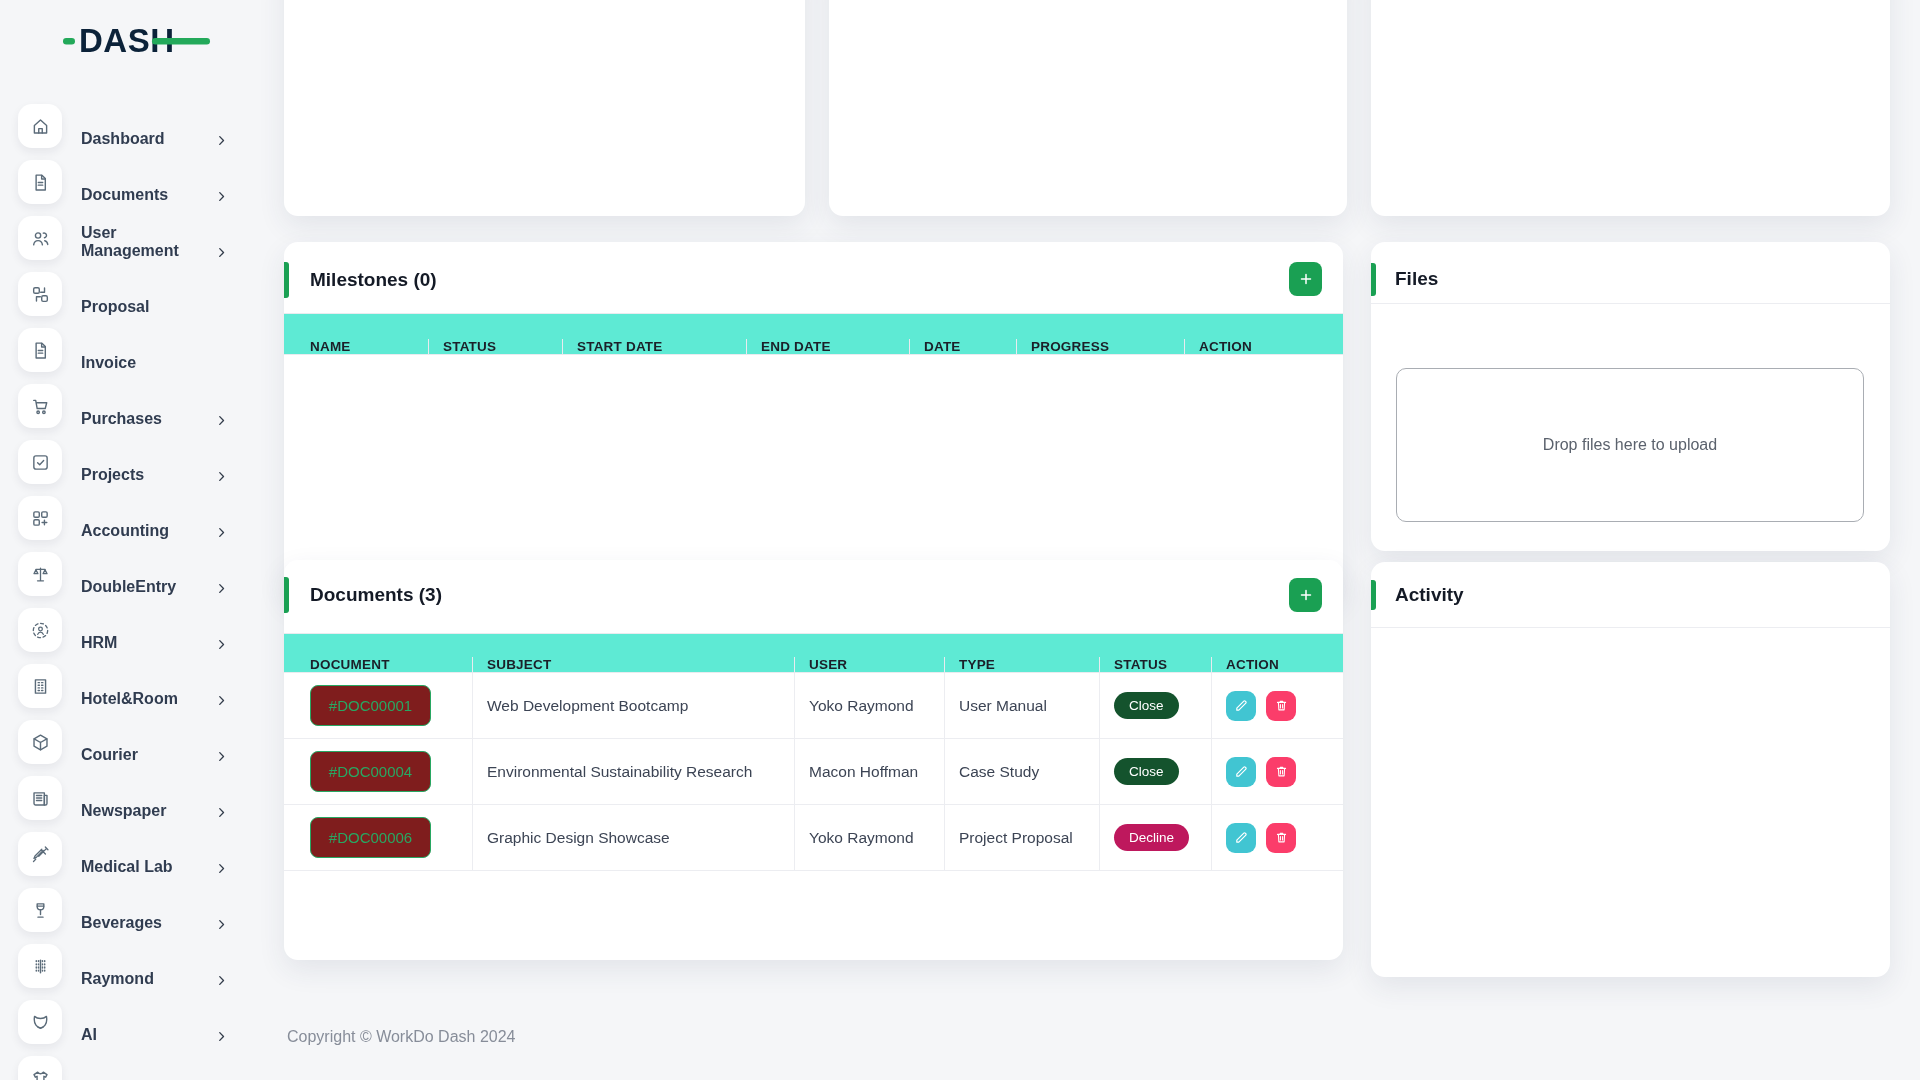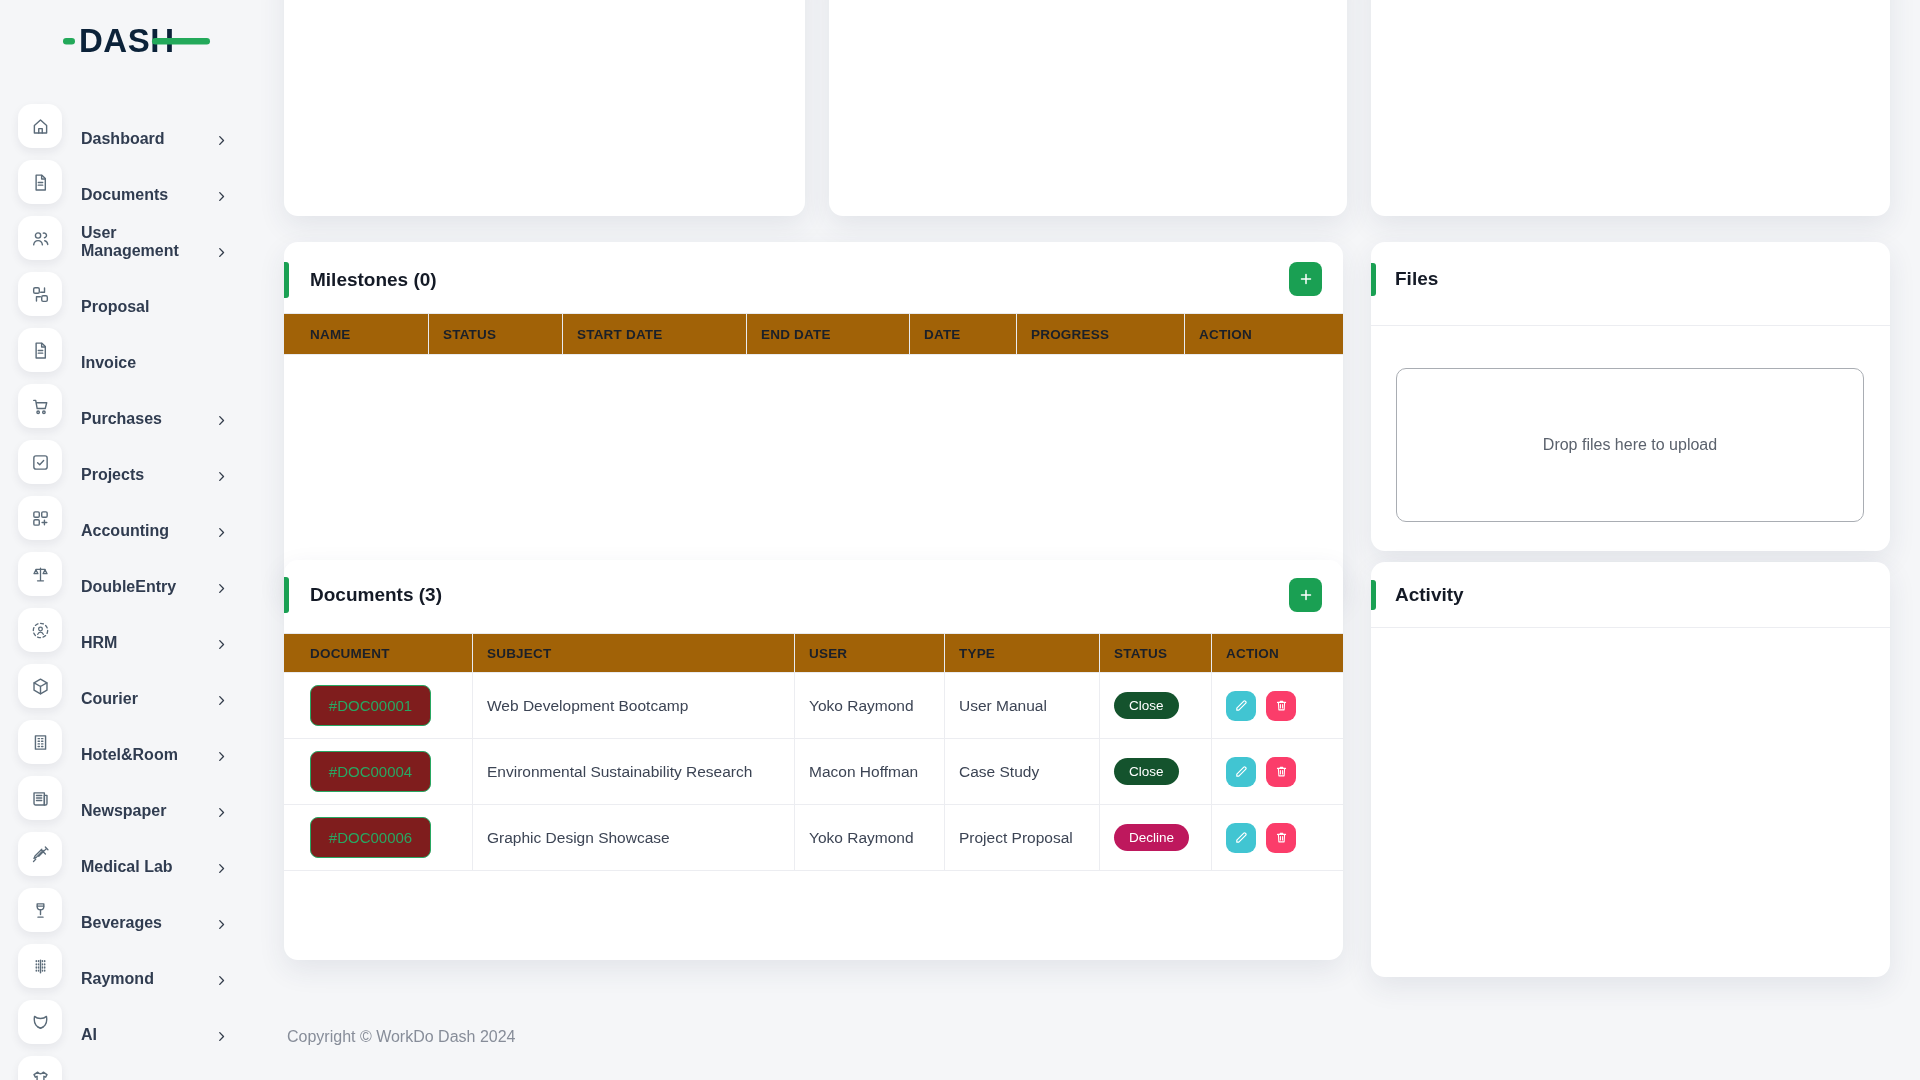--- a/index.html
+++ b/index.html
@@ -469,7 +469,7 @@
   </section>
 
   <section class="card" style="left:1371px; top:242px; width:519px; height:309px;">
-    <div class="side-head" style="height:84px;">
+    <div class="side-head" style="height:62px;">
       <span class="accent" style="top:21px; height:33px;"></span>
       <h2 class="card-title" style="top:26px; left:24px;">Files</h2>
     </div>

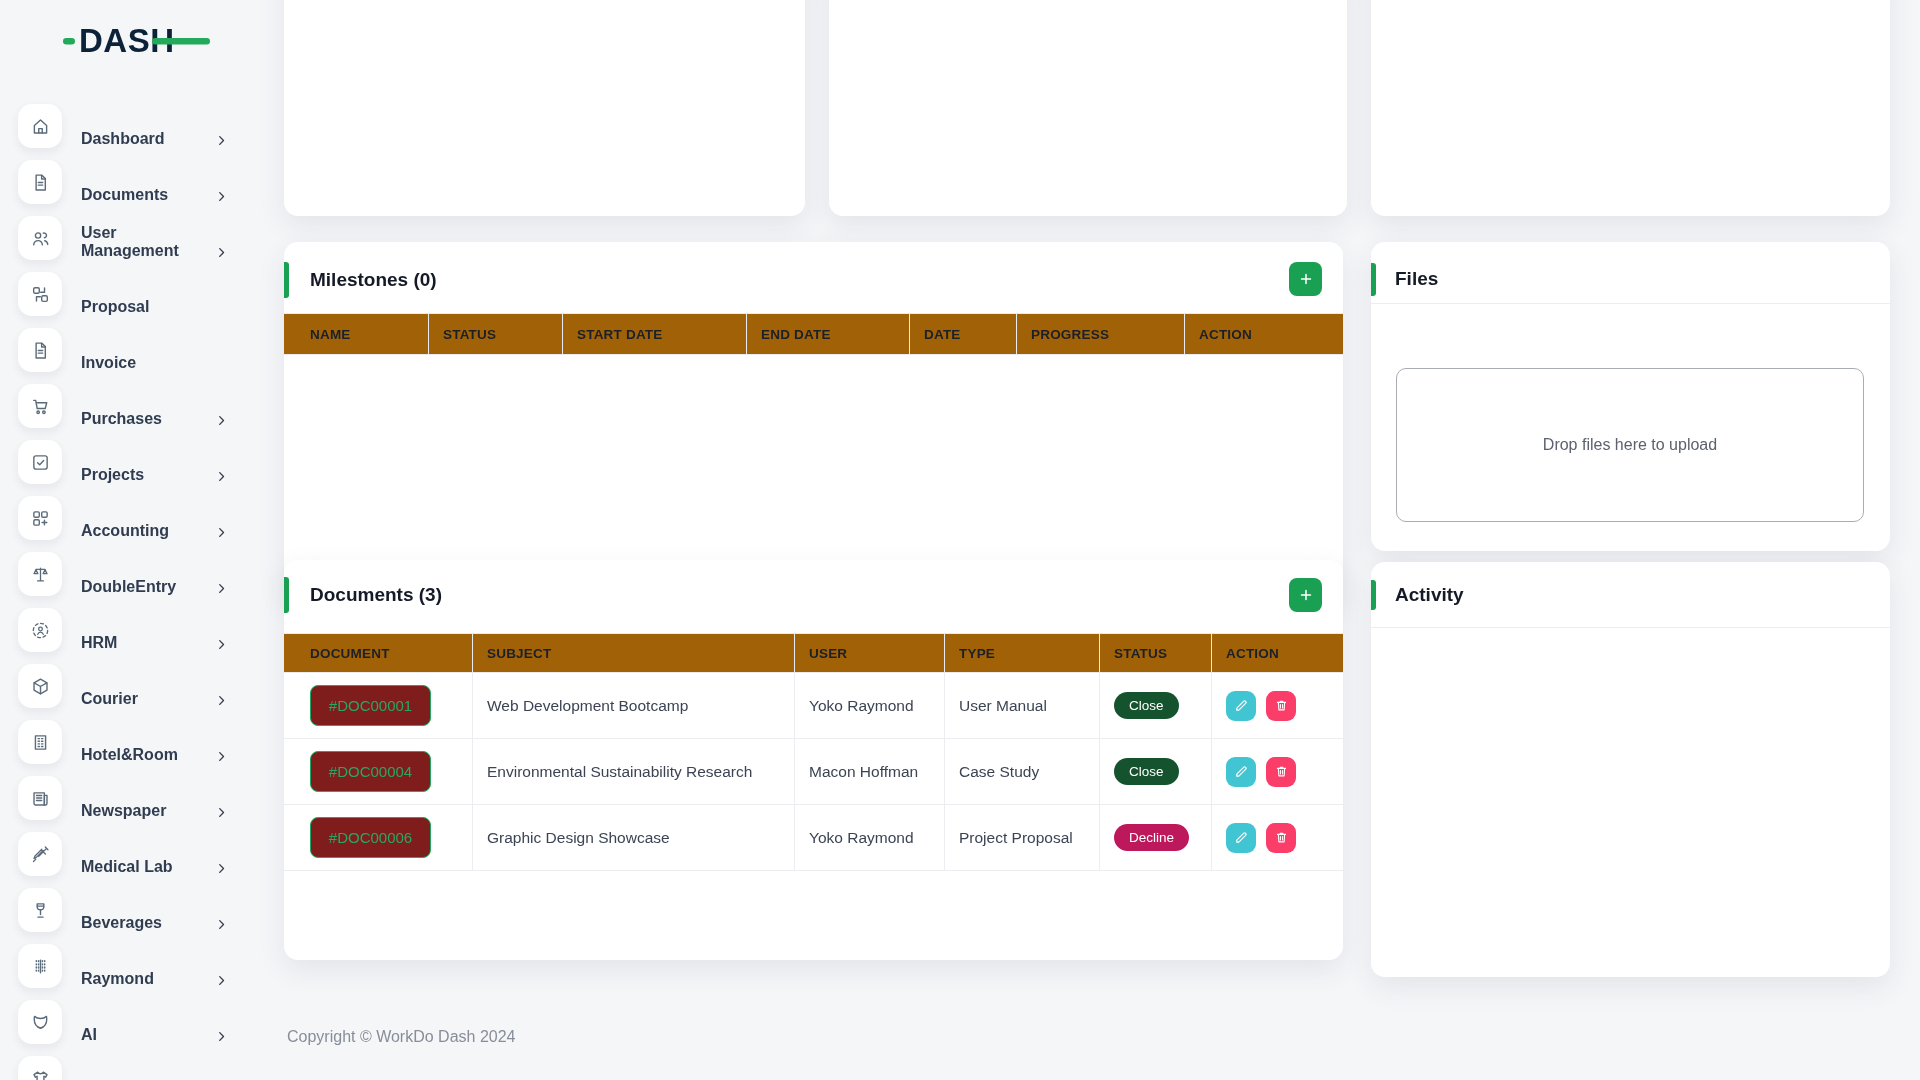--- a/index.html
+++ b/index.html
@@ -25,8 +25,8 @@
   .chevron { margin-left:auto; display:flex; color:#333d4b; }
 
   
-  .thead { position:absolute; left:0; width:1059px; display:flex; background:#a16207;
-           border-top:1px solid #e9ebef; border-bottom:1px solid #e9ebef; }
+  .thead { position:absolute; left:0; width:1059px; display:flex; background:#5eead4;
+           border-top:1px solid #e9ebef; border-bottom:1px solid #e9ebef;align-items:flex-end; }
   .th { display:flex; align-items:center; font-size:13.5px; font-weight:700; color:#1b2029;
         border-right:1px solid #e9ebef; padding-left:14px; letter-spacing:.2px; }
   .th:last-child { border-right:none; }

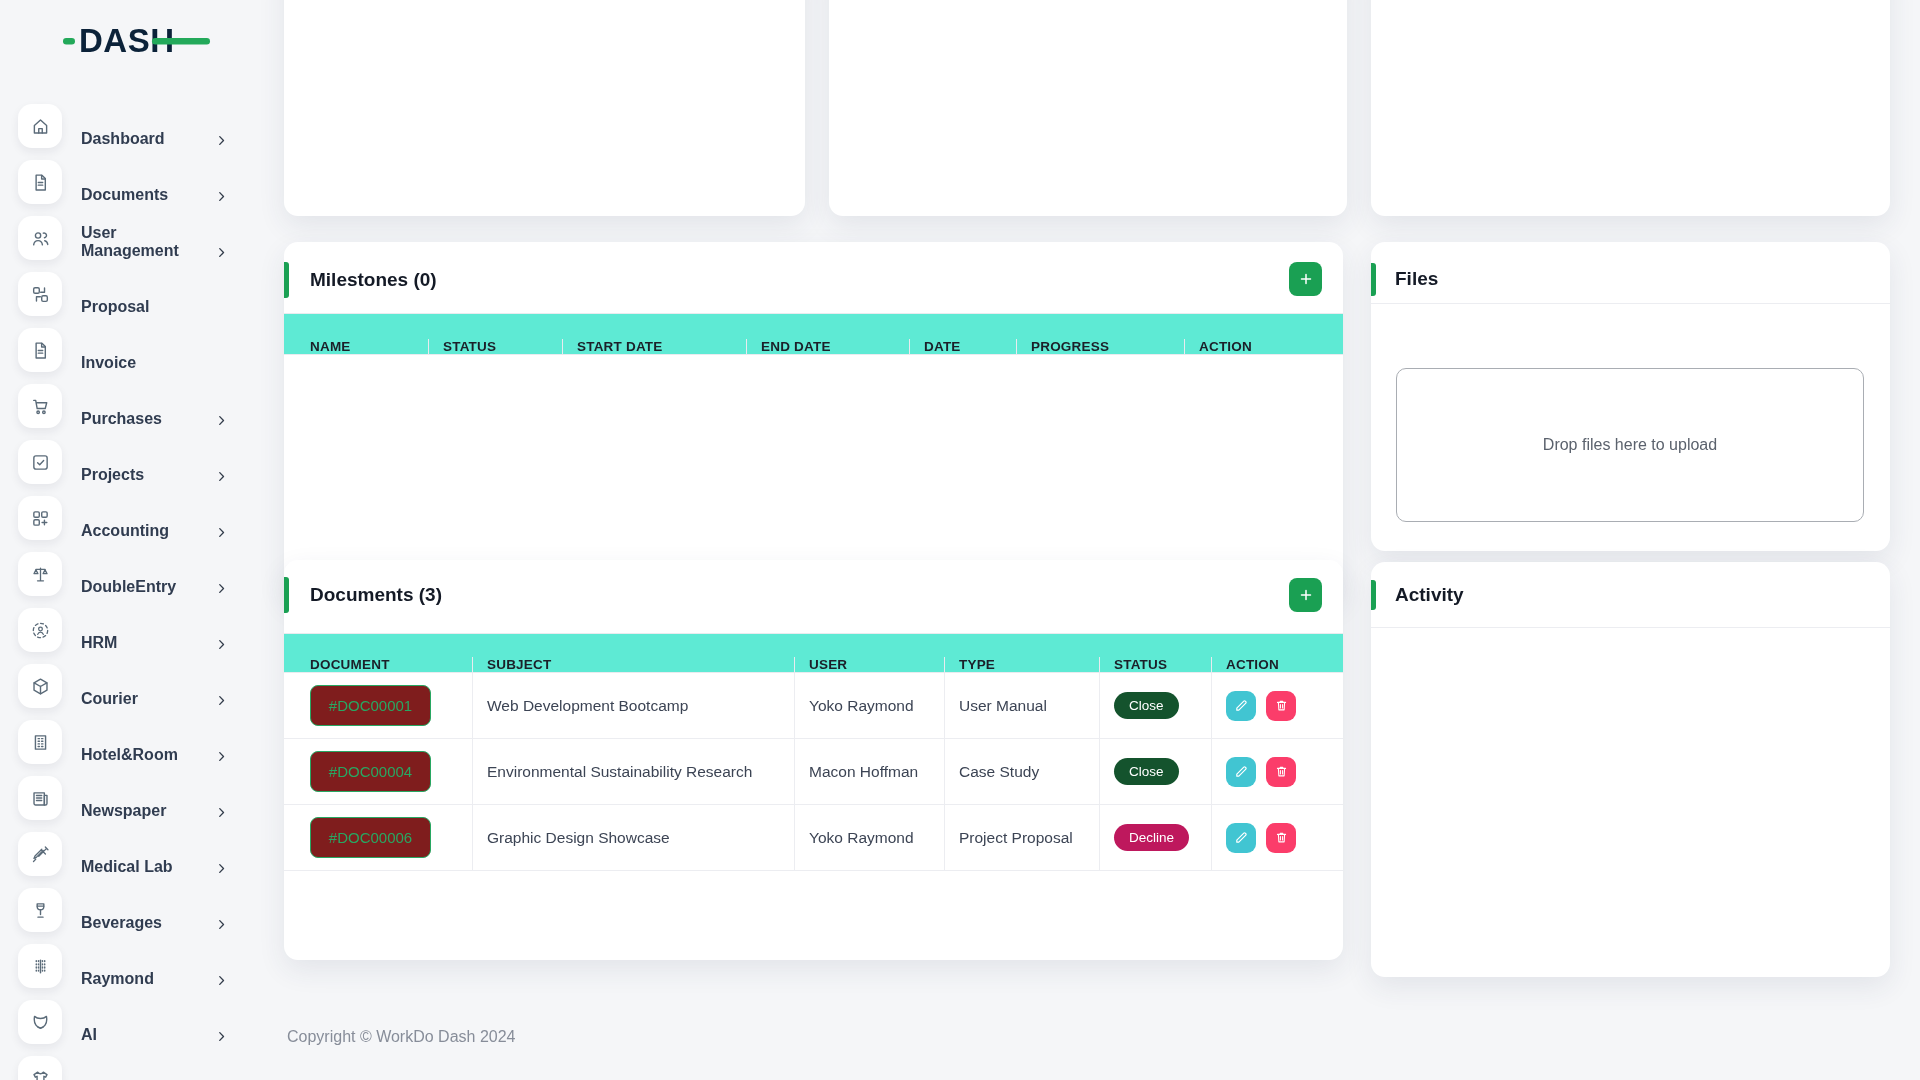--- a/index.html
+++ b/index.html
@@ -230,26 +230,26 @@
       <div class="nav-item">
         <span class="icon-box">
           <svg width="21" height="21" viewBox="0 0 24 24" fill="none" stroke="currentColor" stroke-width="1.6" stroke-linecap="round" stroke-linejoin="round">
+              <rect x="6.2" y="4.4" width="11.6" height="15.2"></rect>
+              <path d="M9.3 7.6h1.5M13.2 7.6h1.5M9.3 10.6h1.5M13.2 10.6h1.5M9.3 13.6h1.5M13.2 13.6h1.5M9.3 16.6h1.5M13.2 16.6h1.5"></path>
+            </svg>
+        </span>
+        <span class="nav-label">Hotel&amp;Room</span>
+        <span class="chevron">
+            <svg width="15" height="15" viewBox="0 0 24 24" fill="none" stroke="currentColor" stroke-width="2.2" stroke-linecap="round" stroke-linejoin="round">
+              <path d="m9.2 5.8 6 6.2-6 6.2"></path>
+            </svg>
+          </span>
+      </div>
+
+      <div class="nav-item">
+        <span class="icon-box">
+          <svg width="21" height="21" viewBox="0 0 24 24" fill="none" stroke="currentColor" stroke-width="1.6" stroke-linecap="round" stroke-linejoin="round">
               <path d="m12 3.6 7.4 4.2v8.4L12 20.4l-7.4-4.2V7.8z"></path>
               <path d="M4.8 7.9 12 12l7.2-4.1M12 12v8.2"></path>
             </svg>
         </span>
         <span class="nav-label">Courier</span>
-        <span class="chevron">
-            <svg width="15" height="15" viewBox="0 0 24 24" fill="none" stroke="currentColor" stroke-width="2.2" stroke-linecap="round" stroke-linejoin="round">
-              <path d="m9.2 5.8 6 6.2-6 6.2"></path>
-            </svg>
-          </span>
-      </div>
-
-      <div class="nav-item">
-        <span class="icon-box">
-          <svg width="21" height="21" viewBox="0 0 24 24" fill="none" stroke="currentColor" stroke-width="1.6" stroke-linecap="round" stroke-linejoin="round">
-              <rect x="6.2" y="4.4" width="11.6" height="15.2"></rect>
-              <path d="M9.3 7.6h1.5M13.2 7.6h1.5M9.3 10.6h1.5M13.2 10.6h1.5M9.3 13.6h1.5M13.2 13.6h1.5M9.3 16.6h1.5M13.2 16.6h1.5"></path>
-            </svg>
-        </span>
-        <span class="nav-label">Hotel&amp;Room</span>
         <span class="chevron">
             <svg width="15" height="15" viewBox="0 0 24 24" fill="none" stroke="currentColor" stroke-width="2.2" stroke-linecap="round" stroke-linejoin="round">
               <path d="m9.2 5.8 6 6.2-6 6.2"></path>

